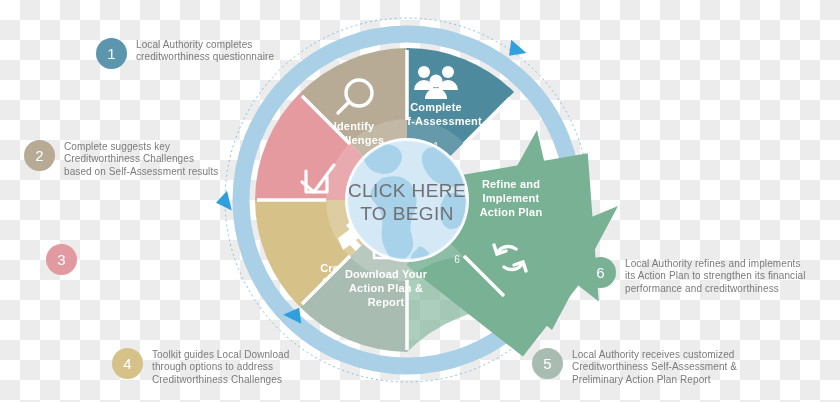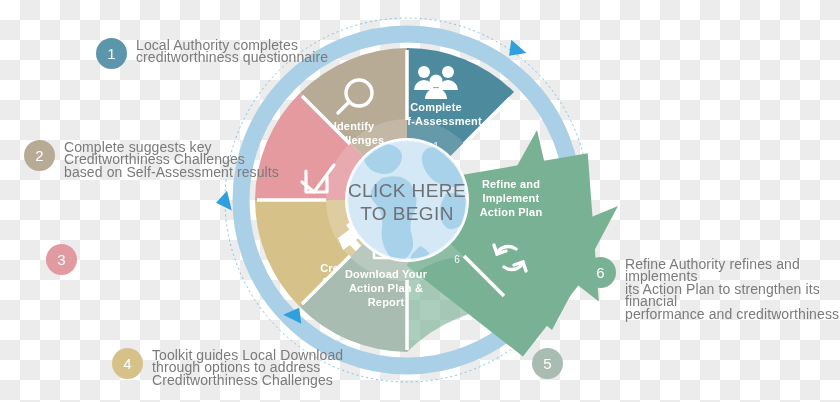--- a/index.html
+++ b/index.html
@@ -24,7 +24,7 @@
     font-family:"Liberation Sans",sans-serif;
   }
   .ctext{
-    font-size:14px;line-height:12.4px;color:#7b7b7b;
+    font-size:10px;line-height:12.4px;color:#7b7b7b;
     letter-spacing:.1px;padding-top:1px;white-space:pre-line;
   }
   .c1{left:96px;top:38px;}

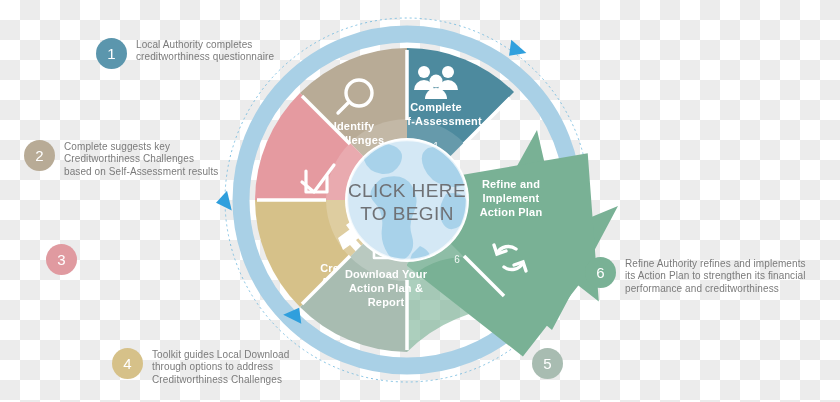--- a/index.html
+++ b/index.html
@@ -250,7 +250,7 @@
 
   <div class="callout c6">
     <div class="bubble" style="background:#79b195">6</div>
-    <div class="ctext">Refine Authority refines and implements
+    <div class="ctext">Local Authority refines and implements
 its Action Plan to strengthen its financial
 performance and creditworthiness</div>
   </div>

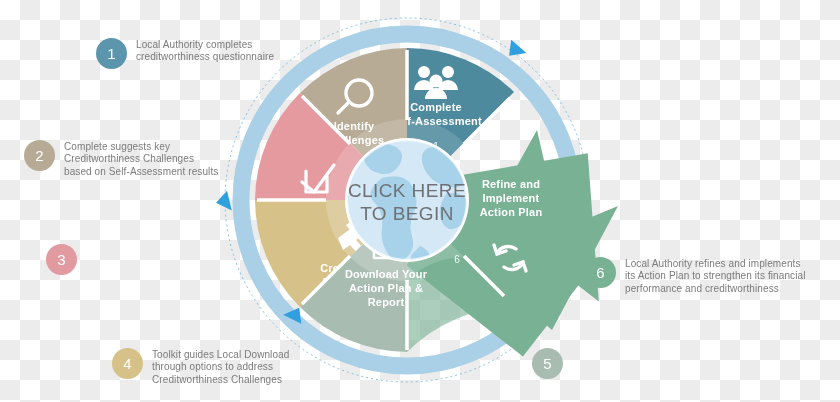--- a/index.html
+++ b/index.html
@@ -246,6 +246,9 @@
 
   <div class="callout c5">
     <div class="bubble" style="background:#a8bcb1">5</div>
+    <div class="ctext">Local Authority receives customized
+Creditworthiness Self-Assessment &amp;
+Preliminary Action Plan Report</div>
   </div>
 
   <div class="callout c6">

